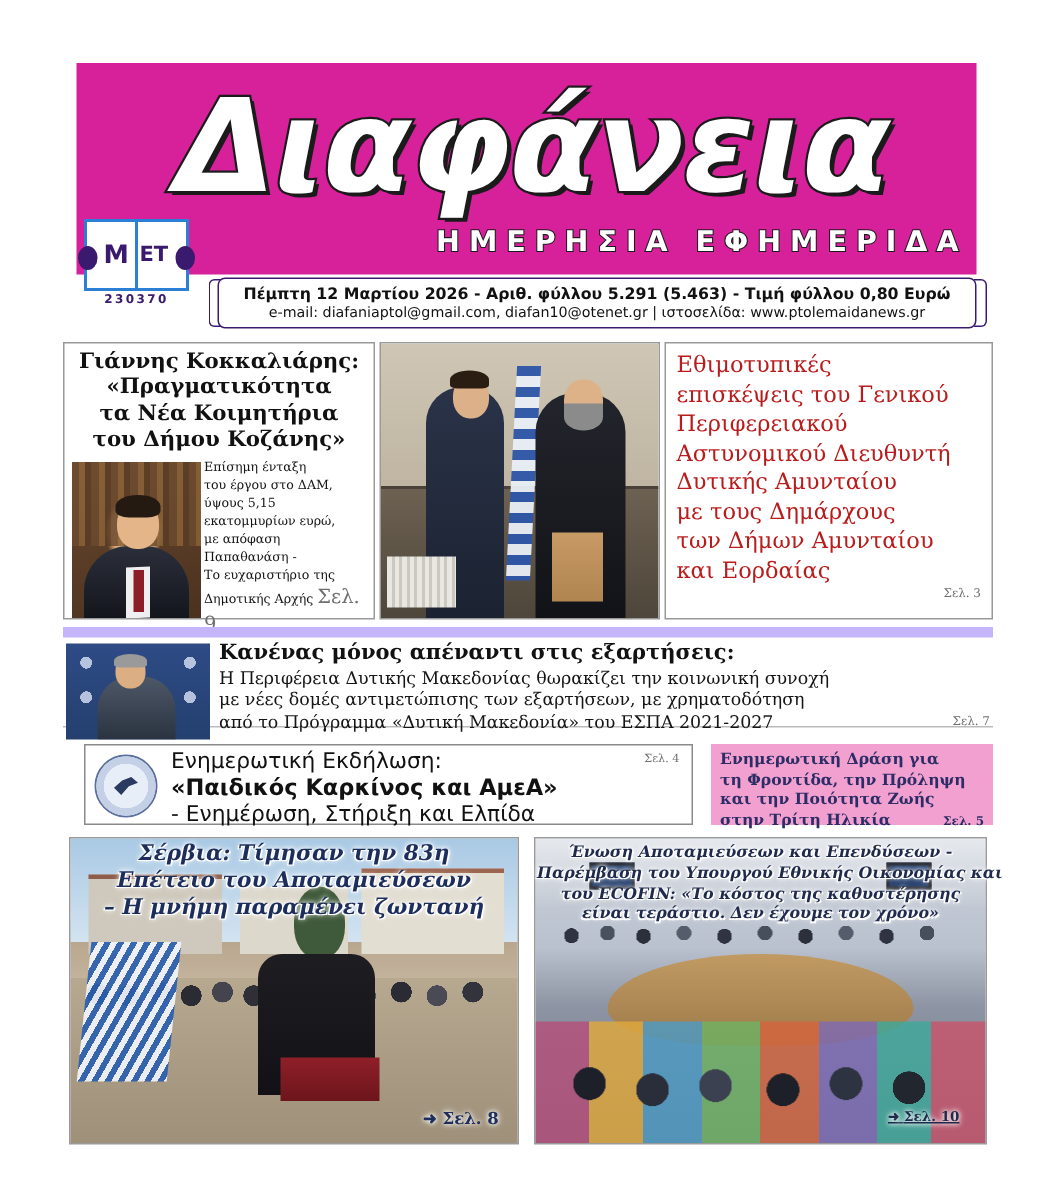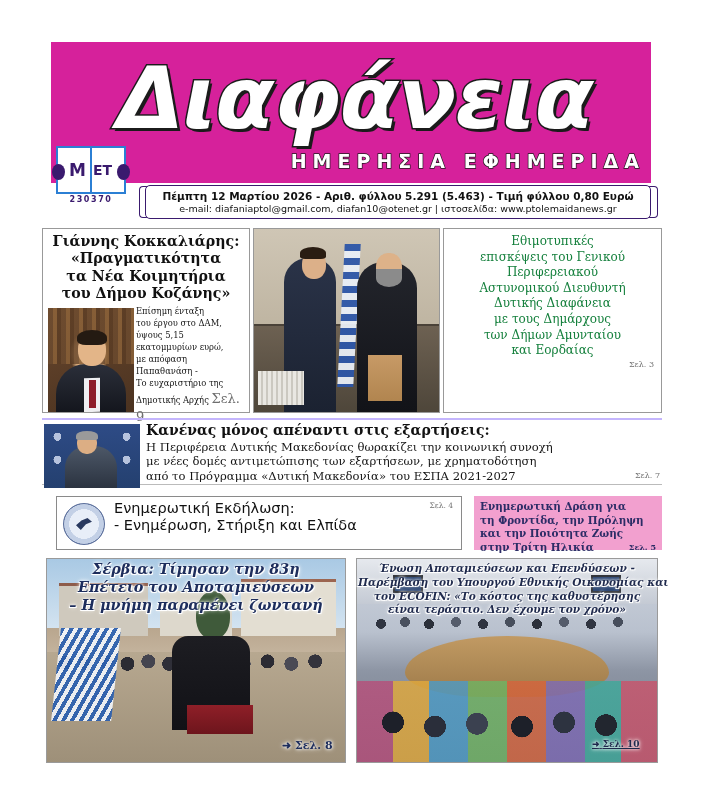--- a/index.html
+++ b/index.html
@@ -186,9 +186,8 @@
   .a3 { position: absolute; left: 401px; top: 0; width: 219px; height: 185px;
         border: 1px solid #999; background: #fff; padding: 5px 7px; }
   .a3-head {
-    font-family: "DejaVu Serif", serif; font-size: 12px; line-height: 1.30;
-    color: #15803d;
-    text-align: center;
+    font-family: "DejaVu Serif", serif; font-size: 15px; line-height: 1.30;
+    color: #b91c1c;
   }
   .a3-pg { text-align: right; font-size: 8px; color: #6f6f6f; margin-top: 1px;
            font-family: "DejaVu Serif", serif; }

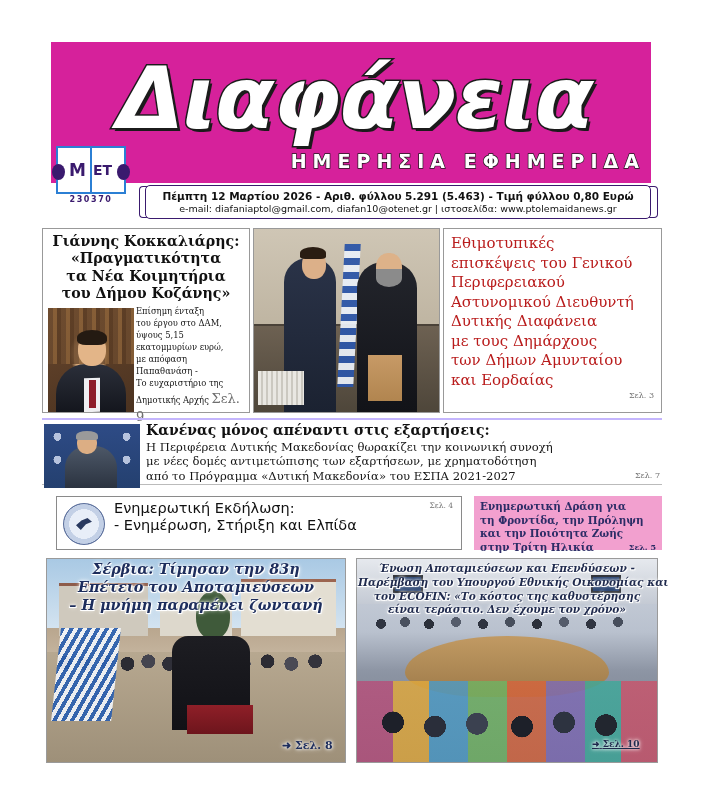--- a/index.html
+++ b/index.html
@@ -466,7 +466,7 @@
         <div>επισκέψεις του Γενικού</div>
         <div>Περιφερειακού</div>
         <div>Αστυνομικού Διευθυντή</div>
-        <div>Δυτικής Διαφάνεια</div>
+        <div>Δυτικής Αμυνταίου</div>
         <div>με τους Δημάρχους</div>
         <div>των Δήμων Αμυνταίου</div>
         <div>και Εορδαίας</div>

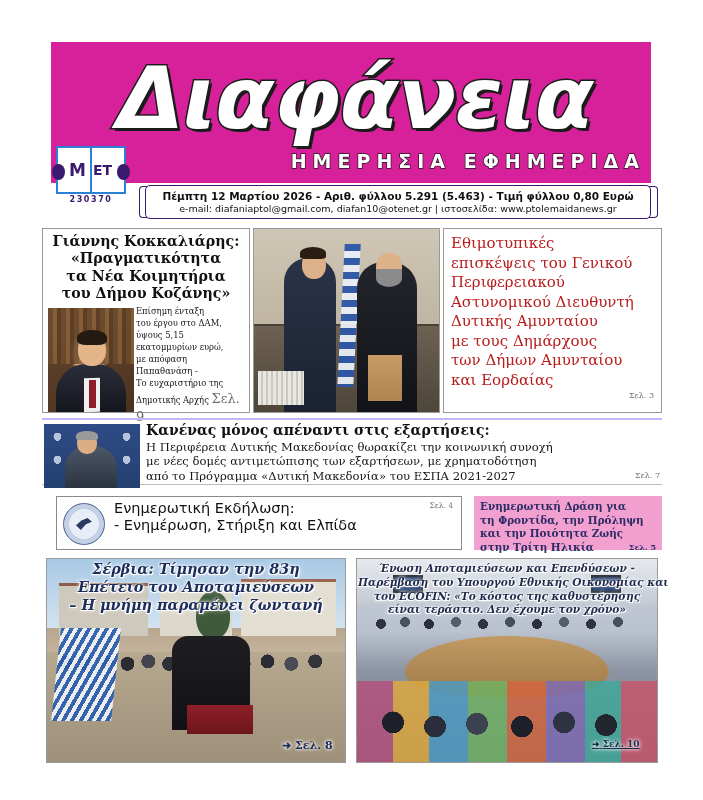--- a/index.html
+++ b/index.html
@@ -194,7 +194,7 @@
 
   
   .row2 { position: absolute; left: 42px; top: 418px; width: 620px; height: 67px;
-          border-top: 2px solid #c4b5fd; border-bottom: 1px solid #bbb; }
+          border-top: 7px solid #c4b5fd; border-bottom: 1px solid #bbb; }
   .r2-photo {
     position: absolute; left: 2px; top: 4px; width: 96px; height: 64px;
     background: linear-gradient(180deg,#2e4b86 0%,#24406f 100%);

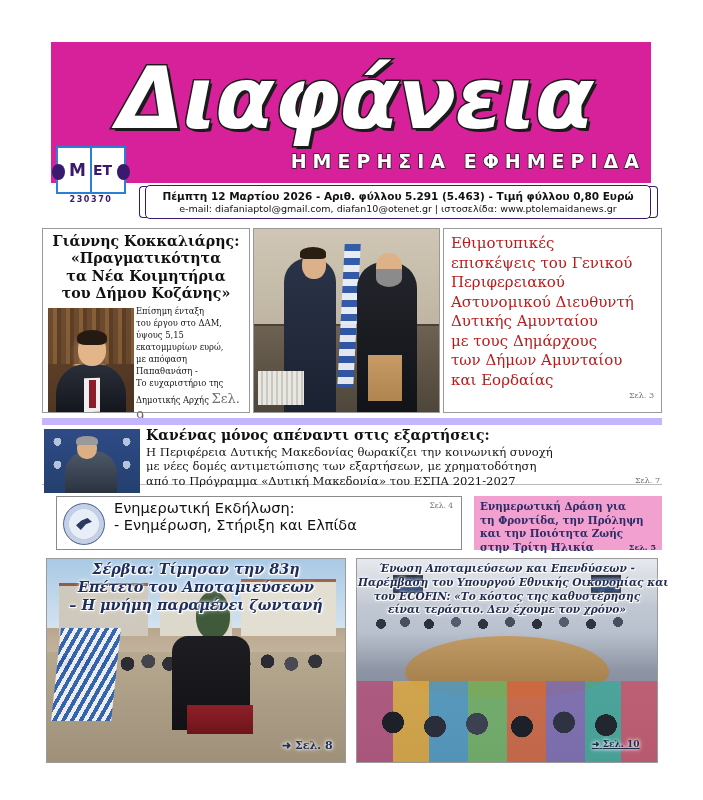--- a/index.html
+++ b/index.html
@@ -502,6 +502,7 @@
       <div class="bl-pg">Σελ. 4</div>
       <div class="b-left-text">
         <div class="bl-l1">Ενημερωτική Εκδήλωση:</div>
+        <div class="bl-l2">«Παιδικός Καρκίνος και ΑμεΑ»</div>
         <div class="bl-l3">- Ενημέρωση, Στήριξη και Ελπίδα</div>
       </div>
     </div>

